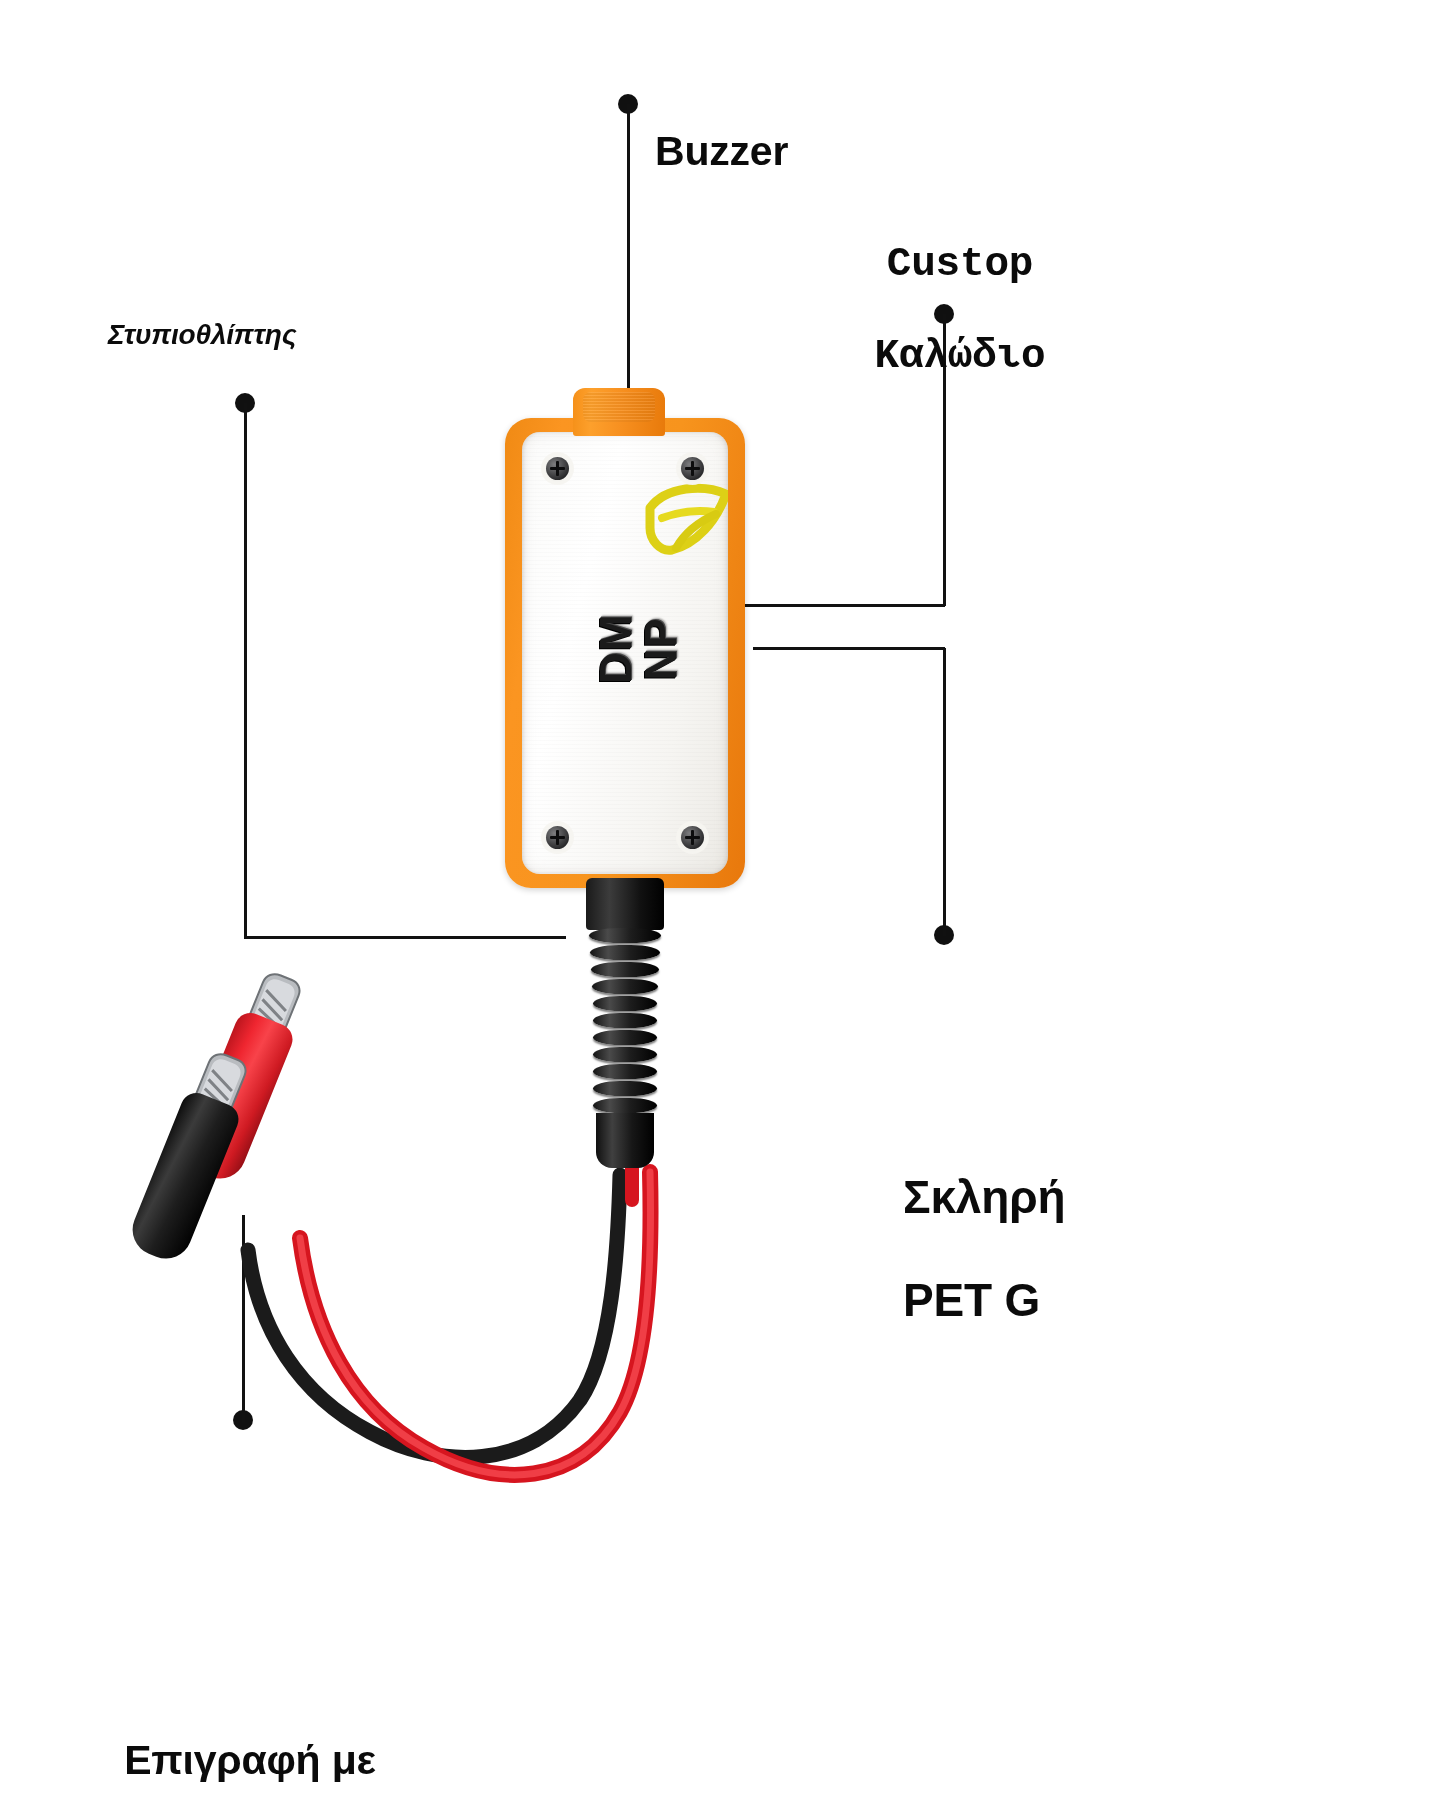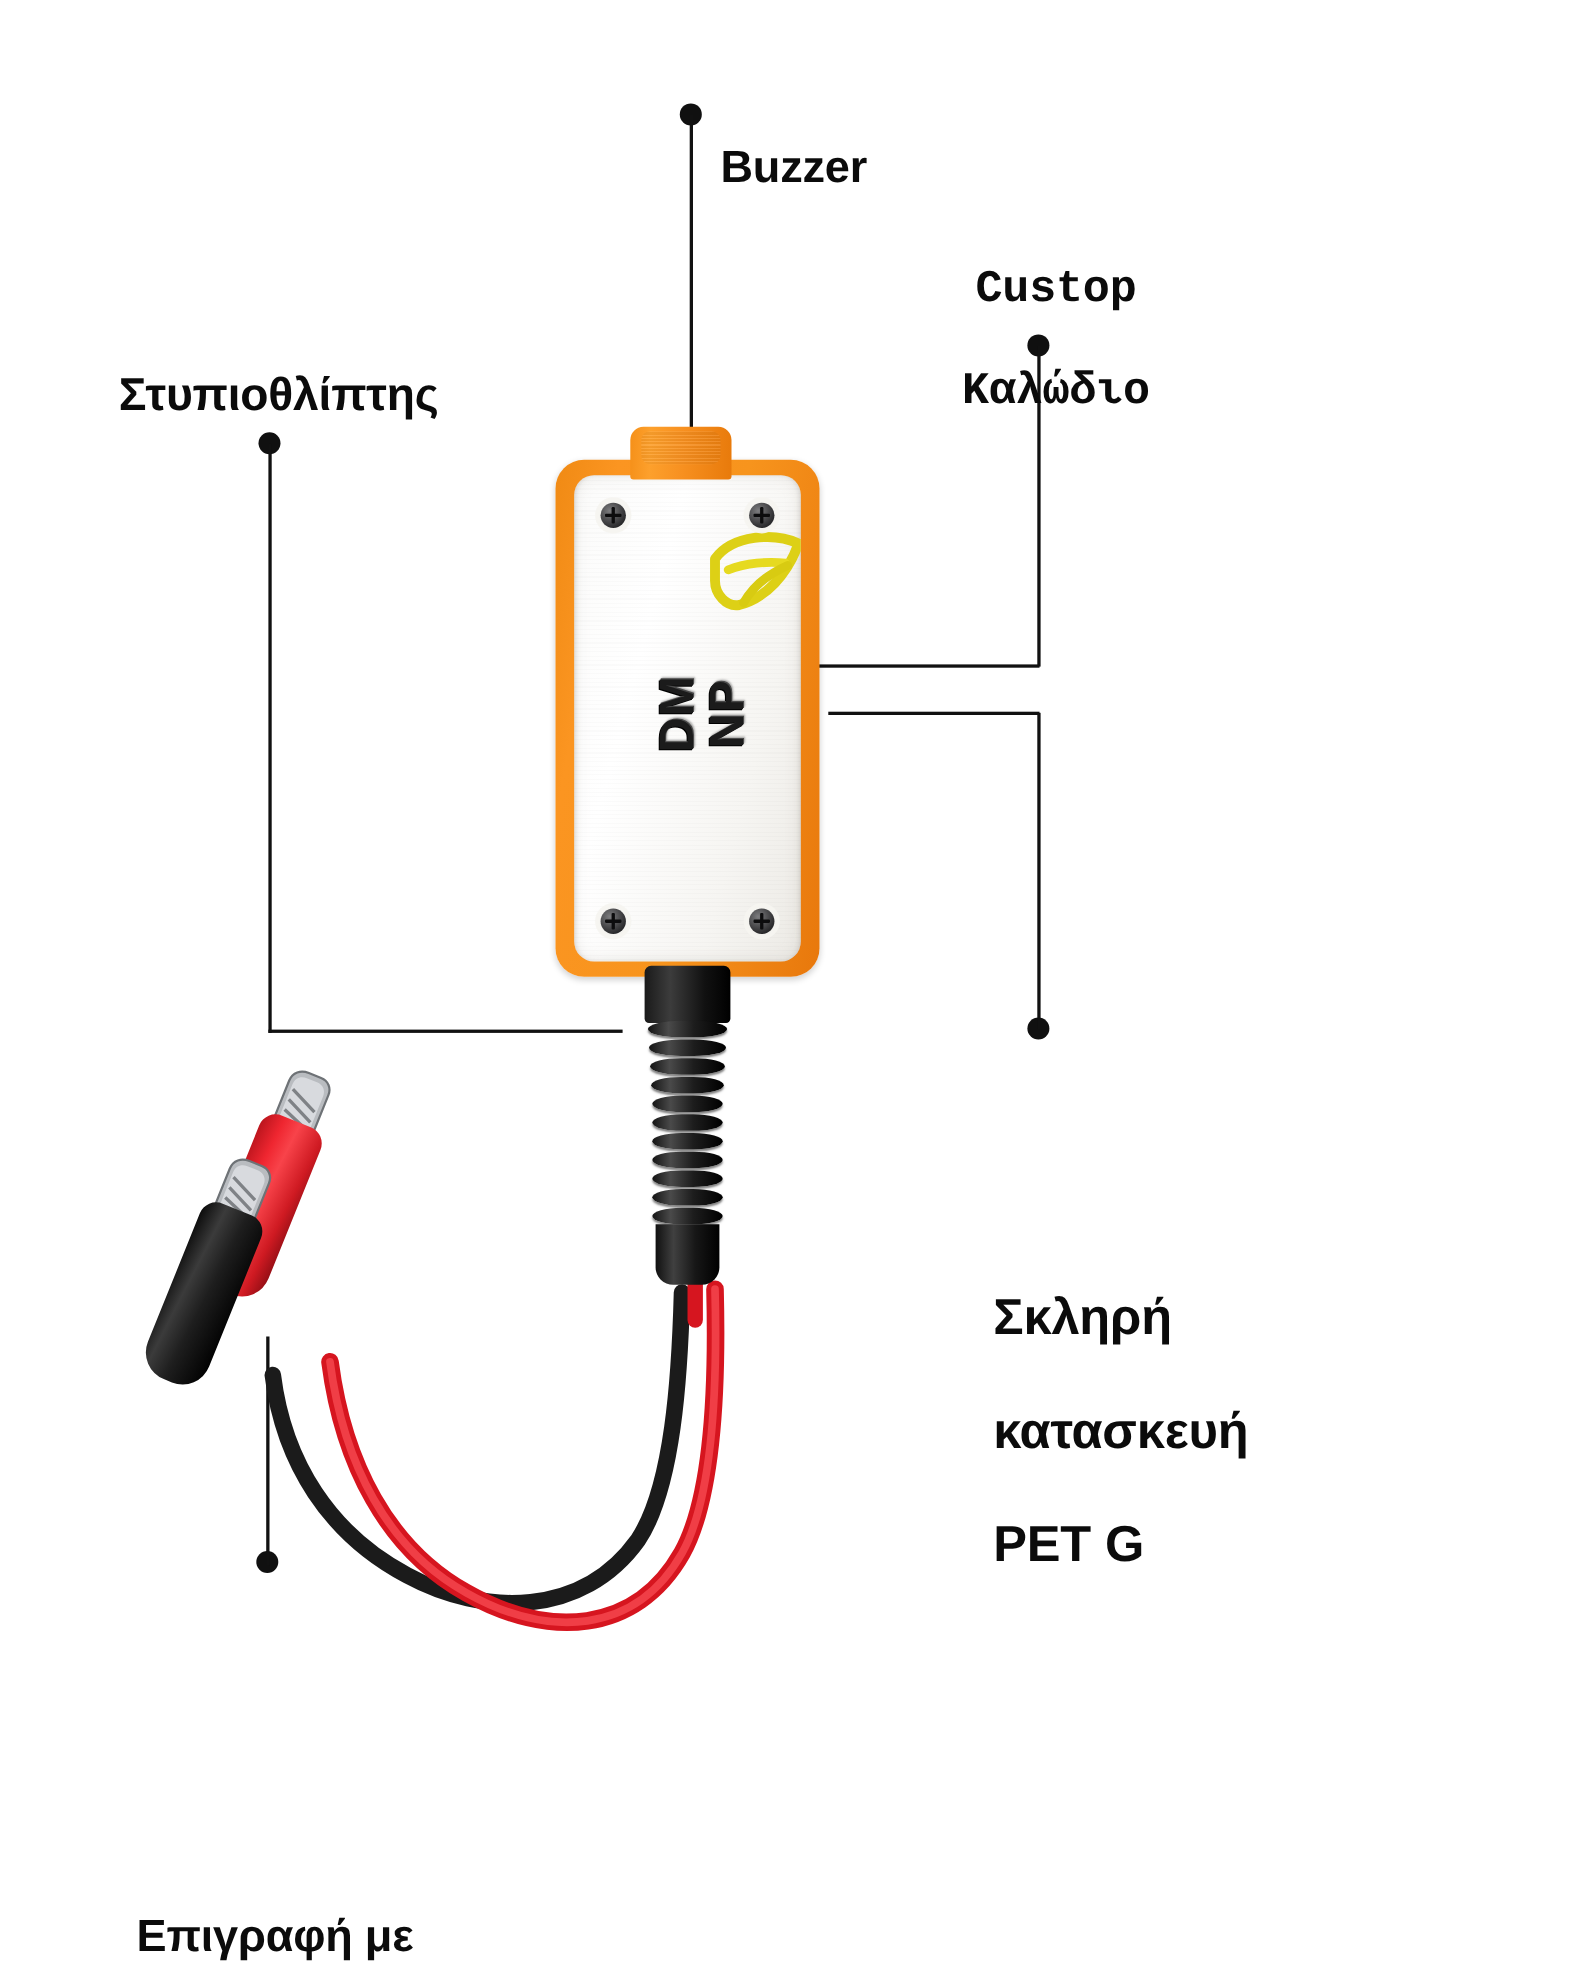--- a/index.html
+++ b/index.html
@@ -28,7 +28,7 @@
   }
   .lbl-buzzer      { left: 655px; top: 83px;  font-size: 41px; text-align: right; }
   .lbl-custop      { left: 860px; top: 196px; font-size: 41px; text-align: center; width: 200px; font-family: Liberation Mono, monospace; }
-  .lbl-gland       { left: 108px; top: 288px; font-size: 42px; text-align: left; width: 290px; }
+  .lbl-gland       { left: 108px; top: 288px; font-size: 28px; text-align: left; width: 290px; font-style: italic; }
   .lbl-pet         { left: 903px; top: 1120px; font-size: 46px; width: 238px; }
   .lbl-cable       { left: 52px;  top: 1692px; font-size: 41px; text-align: center; width: 396px; }
 

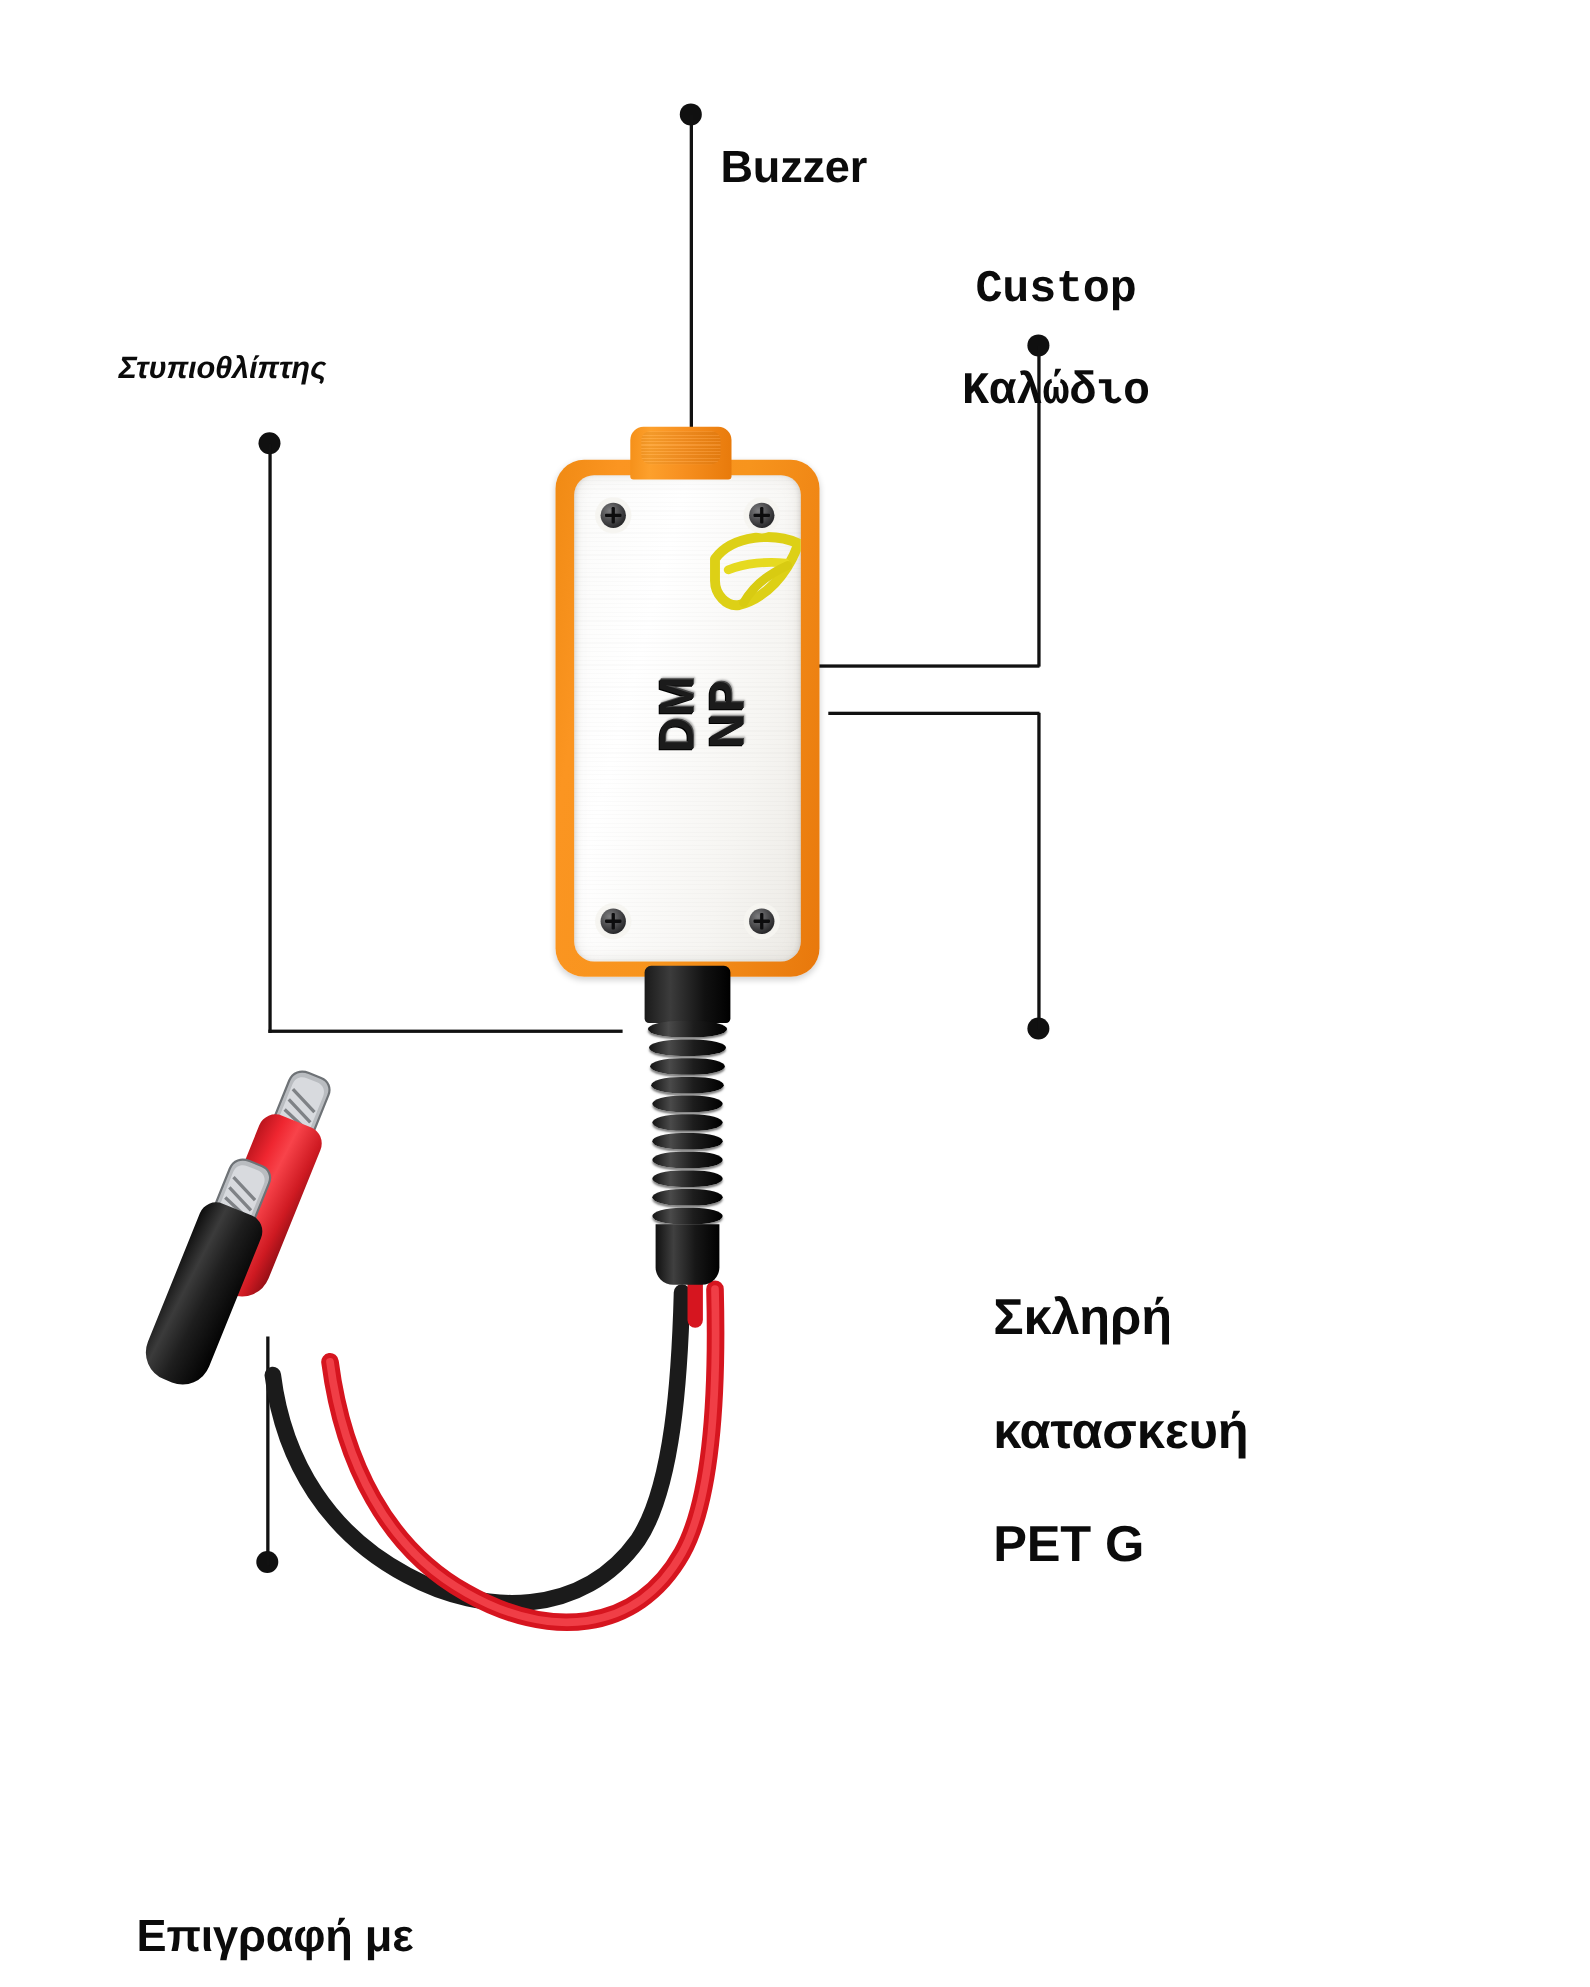--- a/index.html
+++ b/index.html
@@ -308,7 +308,6 @@
 
   <div class="callout-label lbl-pet">
     <div>Σκληρή</div>
-    <div>κατασκευή</div>
     <div>PET G</div>
   </div>
 

